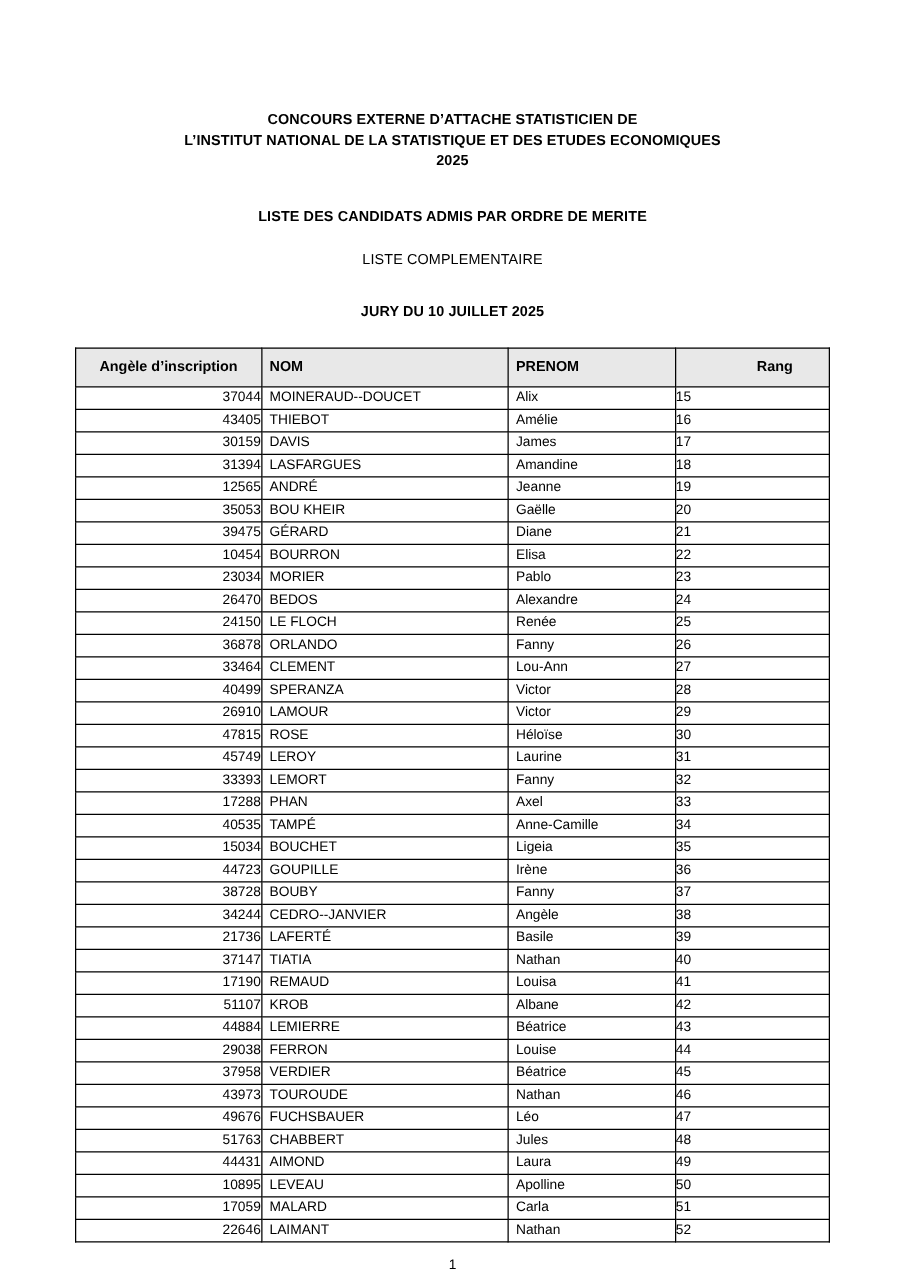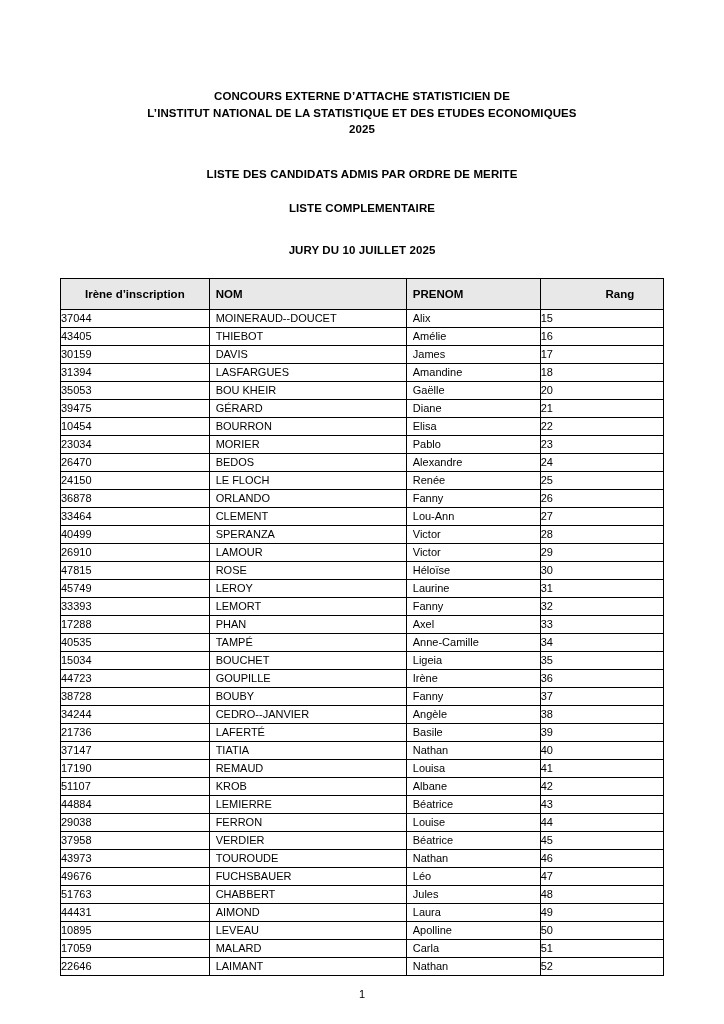--- a/index.html
+++ b/index.html
@@ -41,7 +41,7 @@
   }
   .subtitle2 {
     text-align: center;
-    font-weight: bold;
+    font-weight: normal;
     font-size: 11.5px;
     margin-top: 22px;
     letter-spacing: 0.1px;

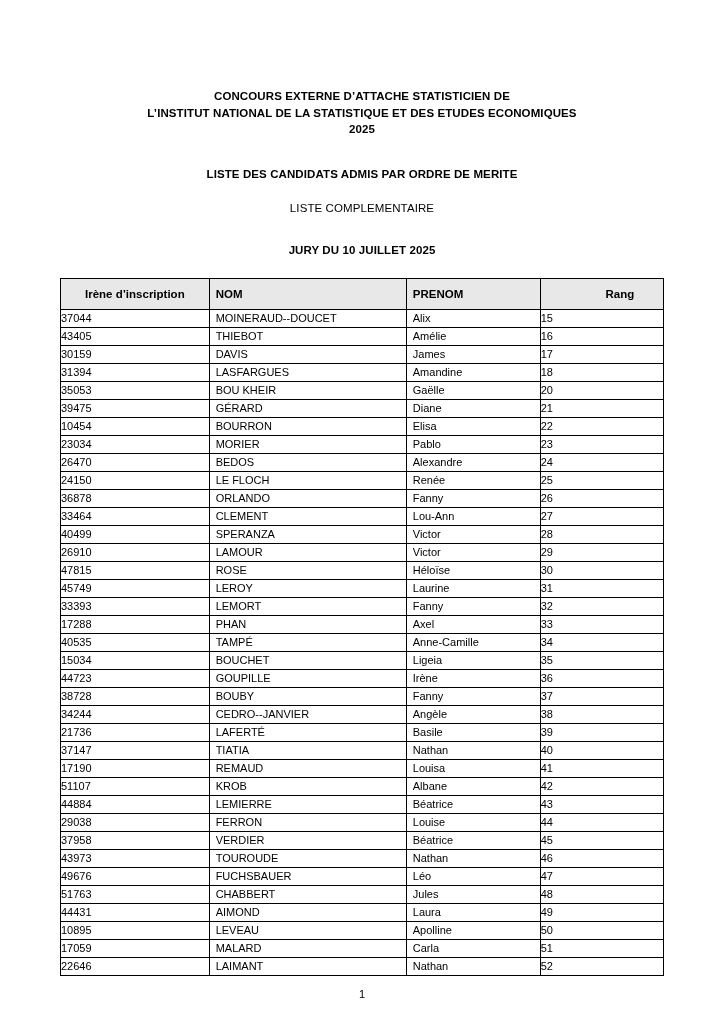--- a/index.html
+++ b/index.html
@@ -112,7 +112,7 @@
   <table class="results">
     <thead>
       <tr>
-        <th class="col-num">Irène d’inscription</th>
+        <th class="col-num">Angèle d’inscription</th>
         <th class="col-nom">NOM</th>
         <th class="col-prenom">PRENOM</th>
         <th class="col-rang">Rang</th>

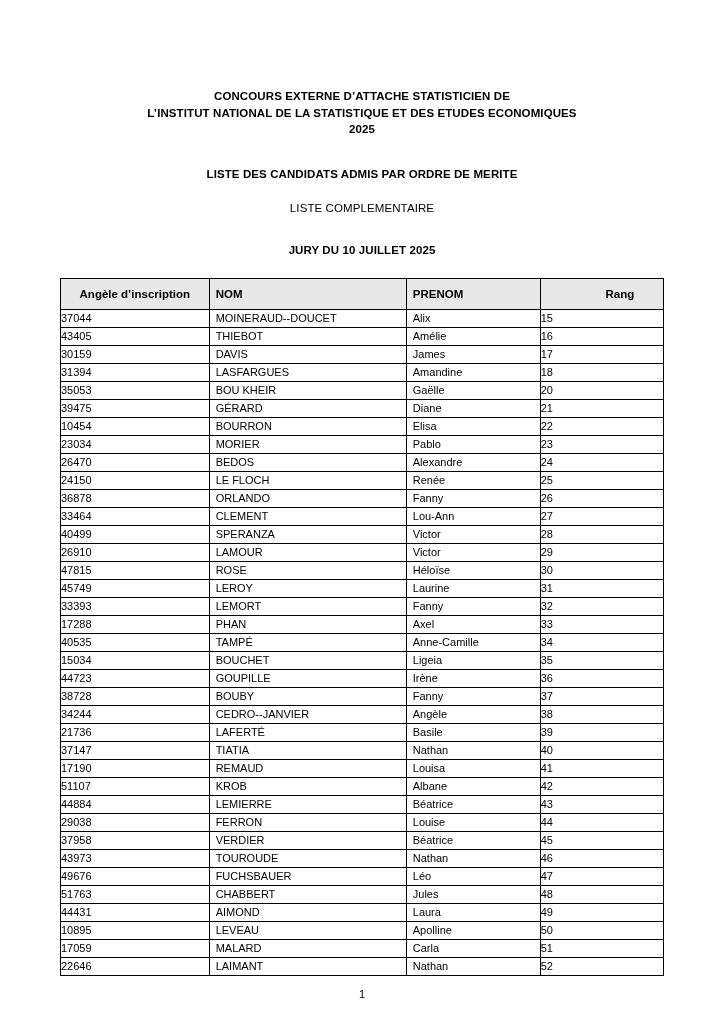--- a/index.html
+++ b/index.html
@@ -83,7 +83,7 @@
   thead th.col-prenom { text-align: left; padding-left: 6px; }
   thead th.col-rang { text-align: center; padding-left: 36px; }
 
-  tbody td.col-num { text-align: left; }
+  tbody td.col-num { text-align: right; }
   tbody td.col-nom { text-align: left; padding-left: 6px; }
   tbody td.col-prenom { text-align: left; padding-left: 6px; margin-left: 20px; }
   tbody td.col-rang { text-align: left; }

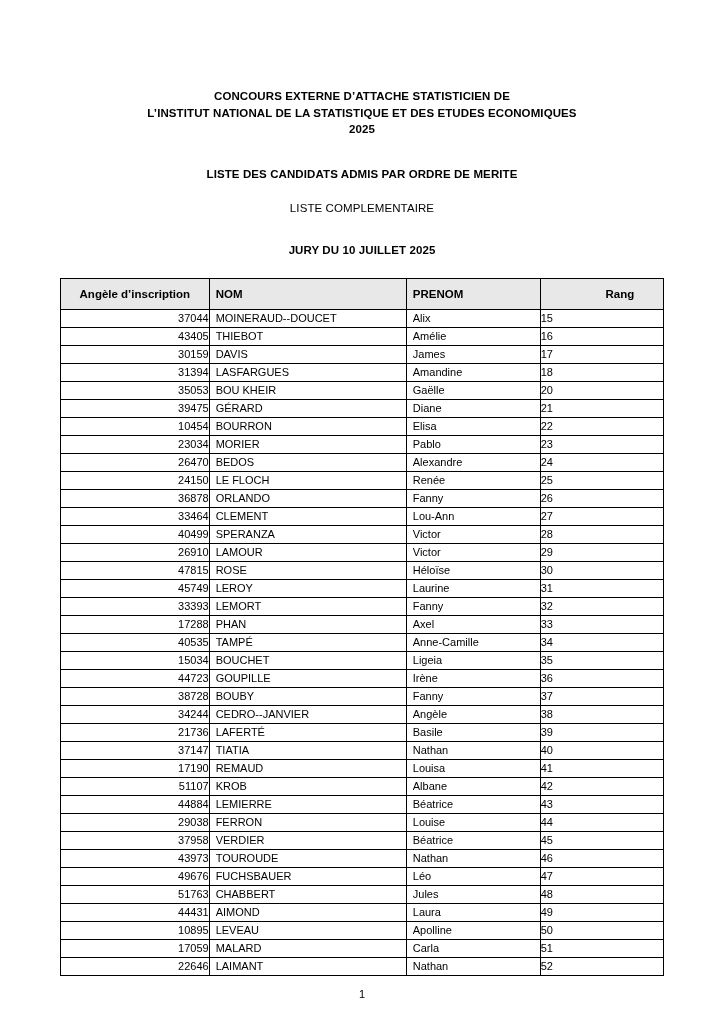--- a/index.html
+++ b/index.html
@@ -144,6 +144,12 @@
           <td class="col-rang">18</td>
         </tr>
         <tr>
+          <td class="col-num">12565</td>
+          <td class="col-nom">ANDRÉ</td>
+          <td class="col-prenom">Jeanne</td>
+          <td class="col-rang">19</td>
+        </tr>
+        <tr>
           <td class="col-num">35053</td>
           <td class="col-nom">BOU KHEIR</td>
           <td class="col-prenom">Gaëlle</td>

